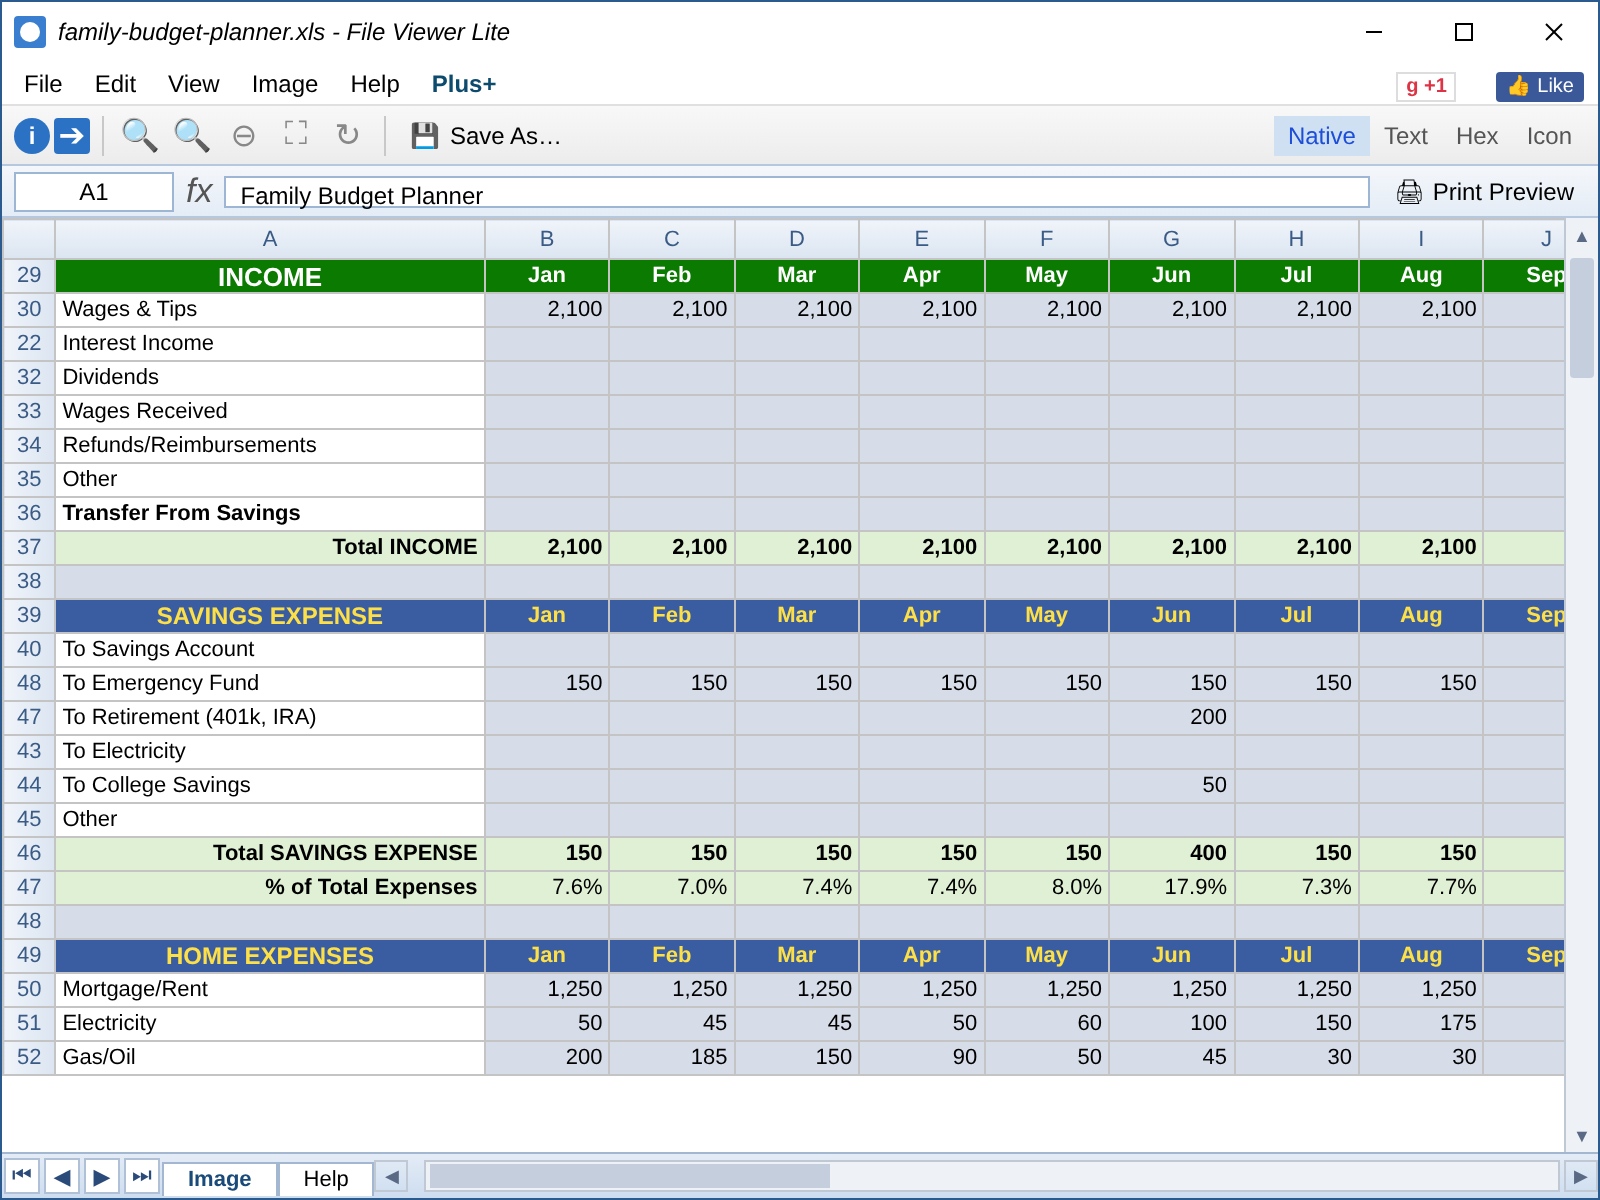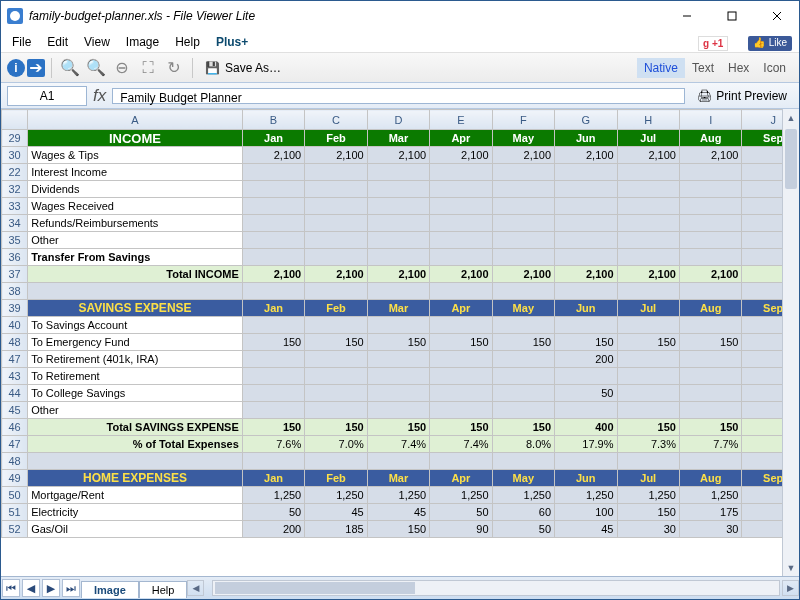--- a/index.html
+++ b/index.html
@@ -354,7 +354,7 @@
             </tr>
             <tr>
               <th class="rowh">43</th>
-              <td class="whiteA rowlabel ">To Retirement</td>
+              <td class="whiteA rowlabel ">To Electricity</td>
               <td class="shaded num"></td>
               <td class="shaded num"></td>
               <td class="shaded num"></td>

